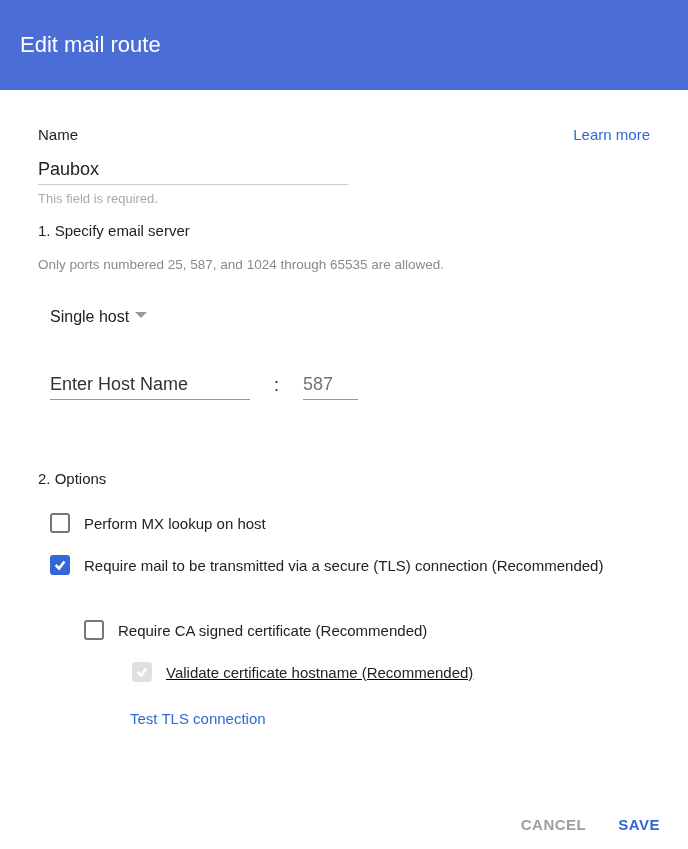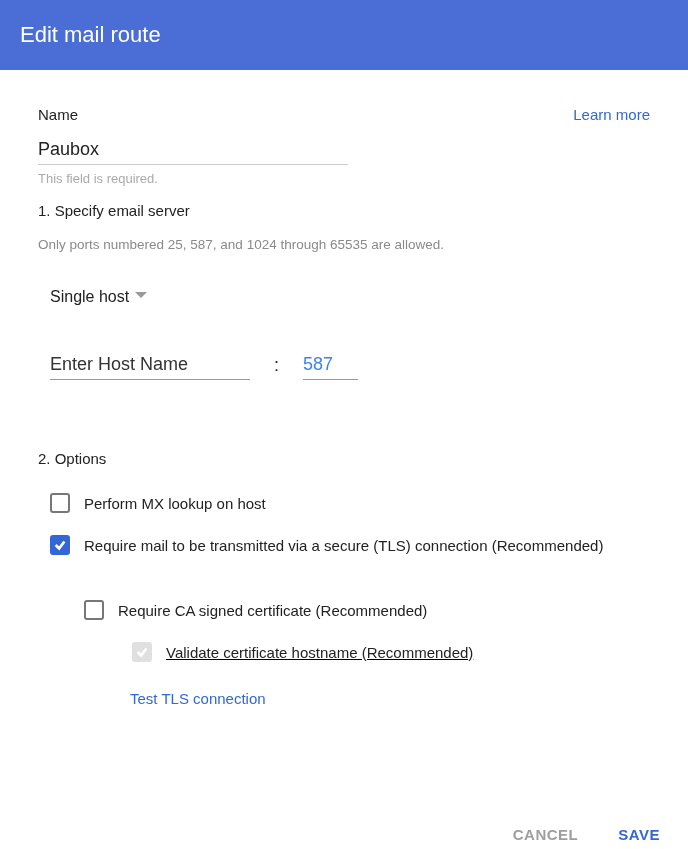--- a/index.html
+++ b/index.html
@@ -13,7 +13,7 @@
   .header {
     background: #4a6dd6;
     color: #fff;
-    padding: 22px 20px;
+    padding: 32px 20px;
     font-size: 22px;
     font-weight: 400;
   }

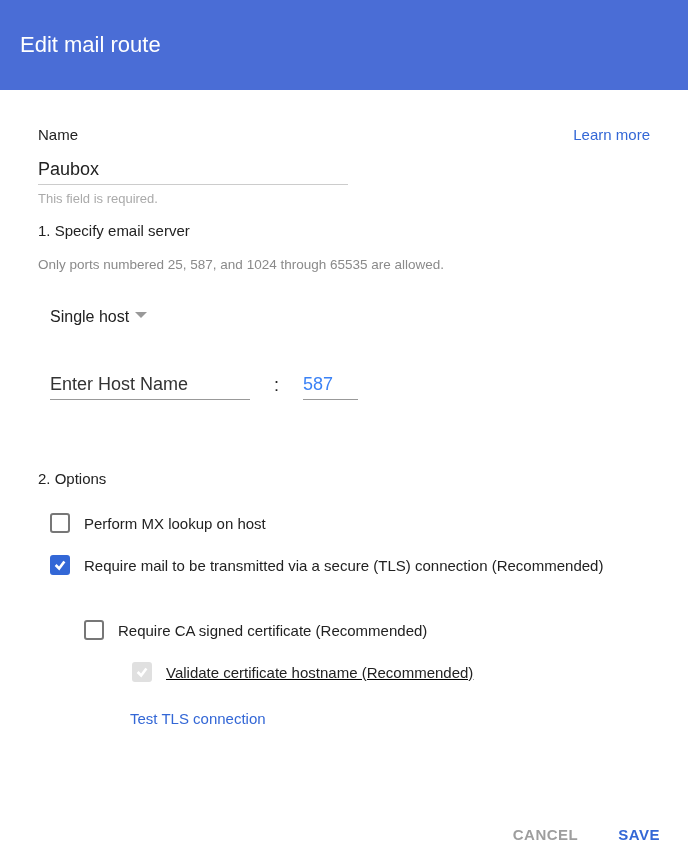--- a/index.html
+++ b/index.html
@@ -104,7 +104,7 @@
     border: none;
     border-bottom: 1px solid #999;
     font-size: 18px;
-    color: #3b82f6;
+    color: #737373;
     width: 55px;
     padding: 4px 0;
     outline: none;

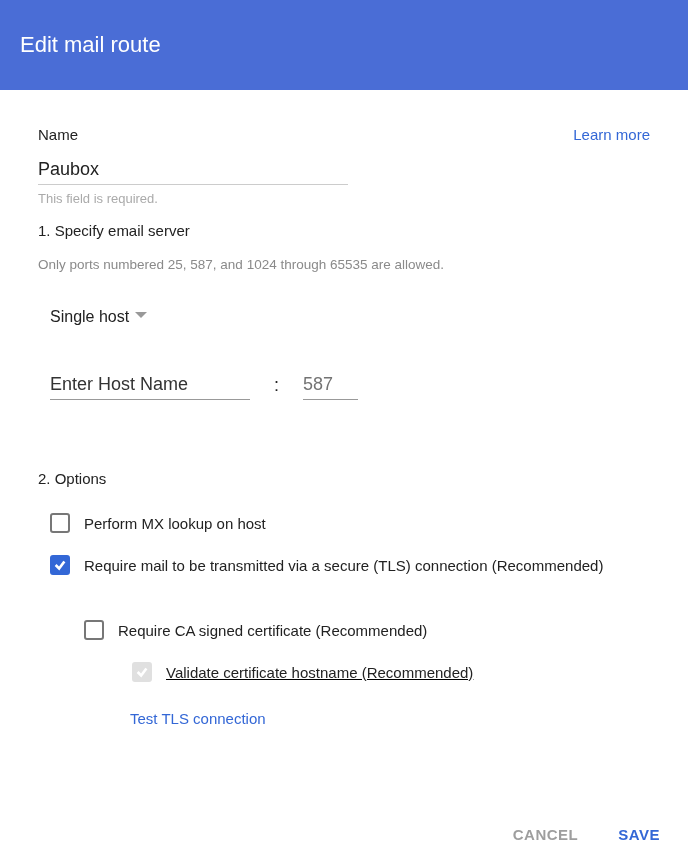--- a/index.html
+++ b/index.html
@@ -162,10 +162,10 @@
   }
   .footer {
     position: absolute;
-    bottom: 6px;
+    bottom: 16px;
     right: 28px;
     display: flex;
-    gap: 40px;
+    gap: 32px;
   }
   .btn {
     font-size: 15px;

